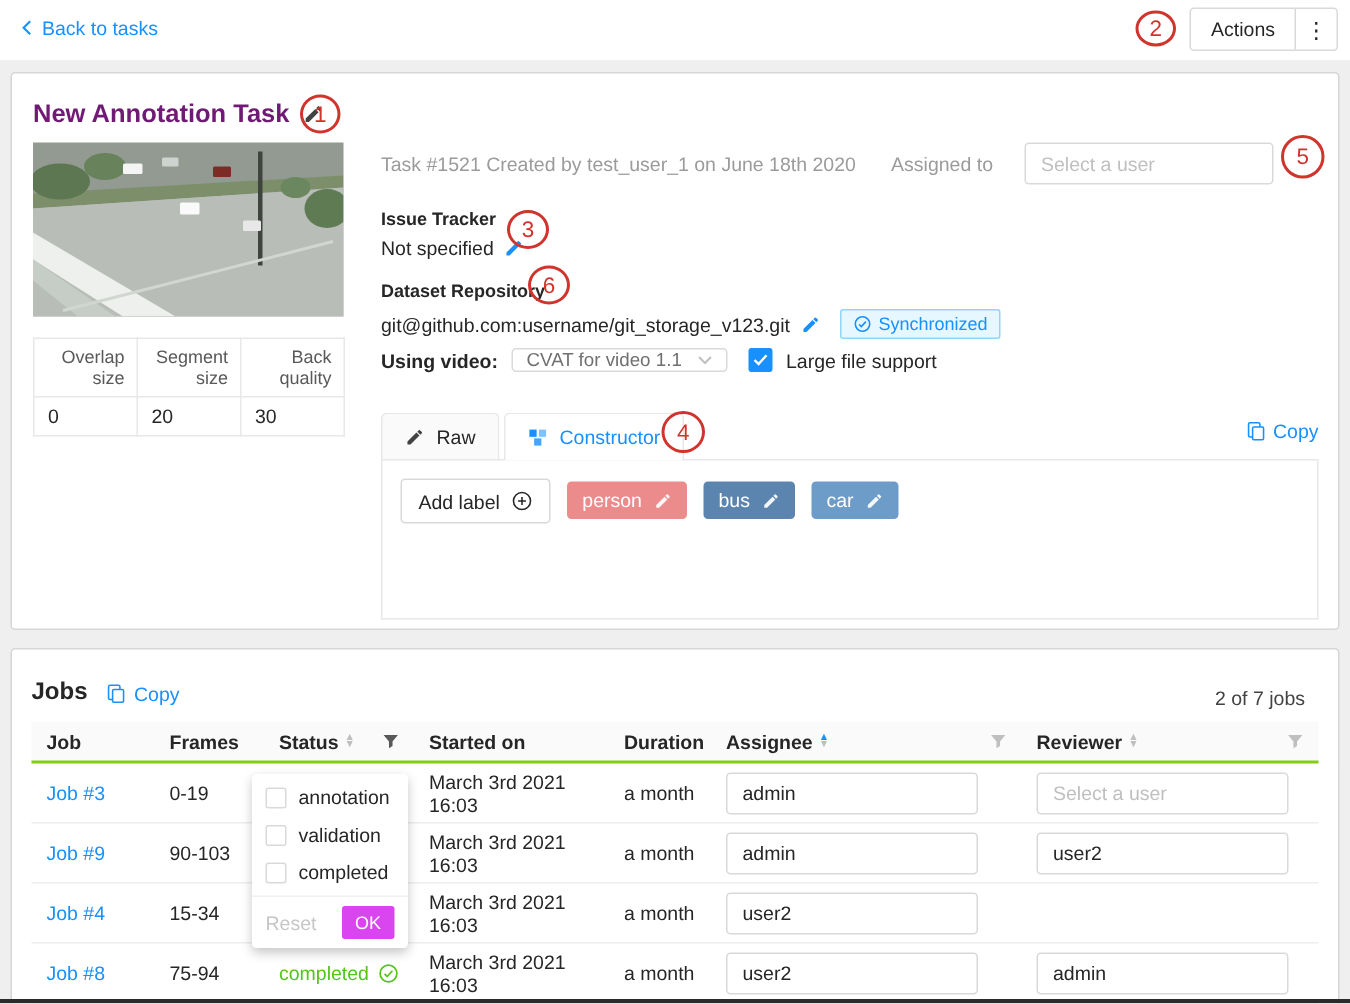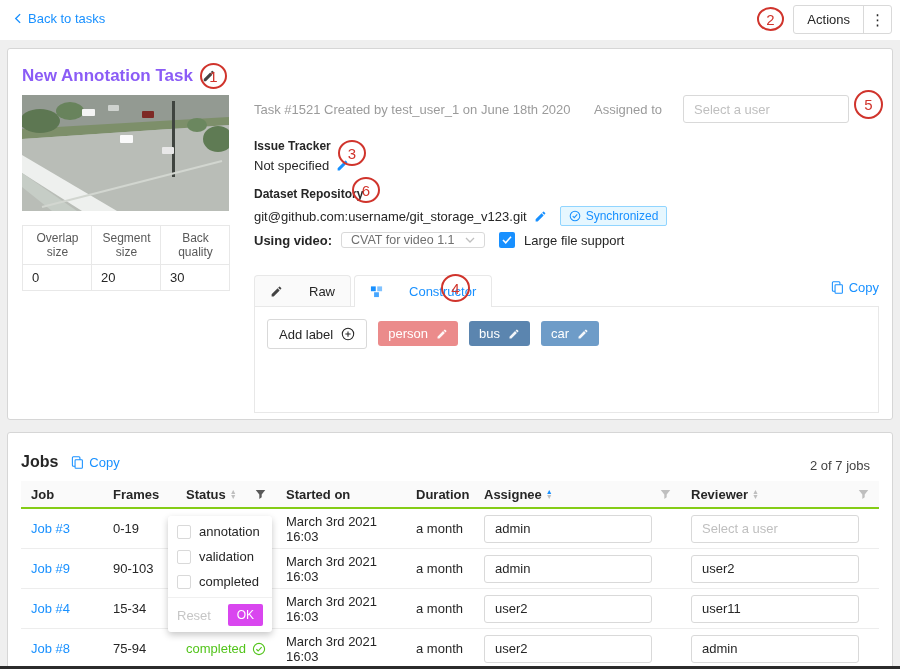--- a/index.html
+++ b/index.html
@@ -20,7 +20,7 @@
   .jobs-card { top:432px; height:250px; }
 
   
-  .task-title { position:absolute; left:14px; top:17px; display:flex; align-items:center; gap:9px; font-size:17px; font-weight:600; color:#8b5cf6; }
+  .task-title { position:absolute; left:14px; top:17px; display:flex; align-items:center; gap:9px; font-size:17px; font-weight:600; color:#701a75; }
   .icon-dark { color:#434343; display:inline-flex; cursor:pointer; }
   .icon-blue { color:#1890ff; display:inline-flex; cursor:pointer; }
   .icon-gray { color:#bfbfbf; display:inline-flex; }

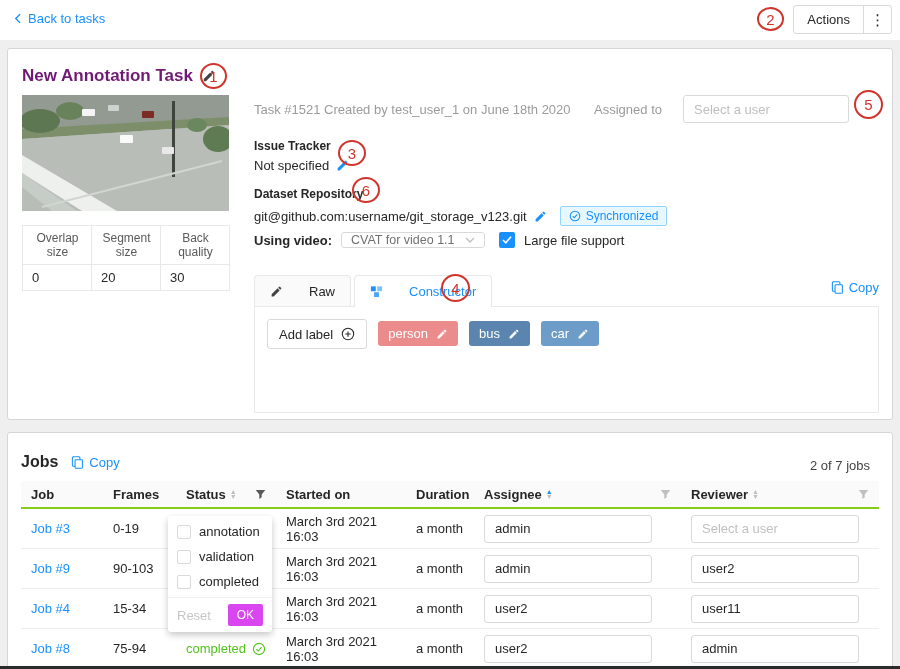--- a/index.html
+++ b/index.html
@@ -29,7 +29,7 @@
   .thumb svg { display:block; }
 
   .params { position:absolute; left:14px; top:176px; width:208px; border-collapse:collapse; }
-  .params th { border:1px solid #e8e8e8; padding:5px 8px 5px 9px; text-align:center; font-weight:400; font-size:12px; color:#595959; vertical-align:top; width:33.3%; }
+  .params th { border:1px solid #e8e8e8; padding:5px 8px 5px 9px; text-align:right; font-weight:400; font-size:12px; color:#595959; vertical-align:top; width:33.3%; }
   .params td { border:1px solid #e8e8e8; padding:5px 8px 5px 9px; font-size:13px; color:#262626; }
 
   .task-meta { position:absolute; left:246px; top:53px; color:#9b9b9b; font-size:13px; }

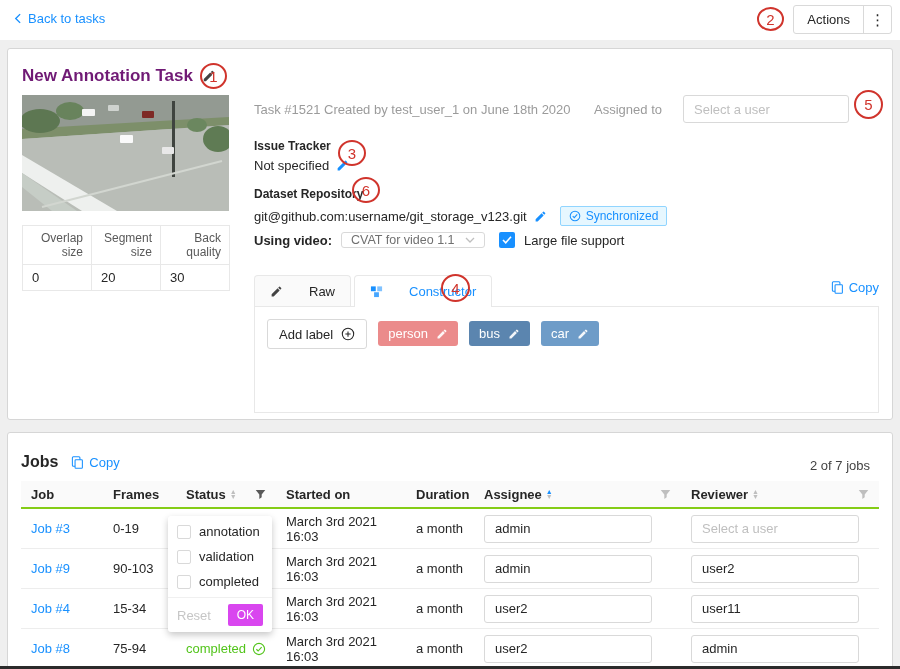--- a/index.html
+++ b/index.html
@@ -51,7 +51,7 @@
 
   .tabs-panel { position:absolute; left:246px; right:13px; top:226px; }
   .tabs-bar { display:flex; align-items:flex-end; border-bottom:1px solid #e8e8e8; height:32px; }
-  .tab { display:flex; align-items:center; gap:26px; height:31px; padding:0 15px; border:1px solid #e8e8e8; border-bottom:none; border-radius:4px 4px 0 0; background:#fafafa; color:#262626; margin-right:3px; font-size:13px; cursor:pointer; position:relative; }
+  .tab { display:flex; align-items:center; gap:8px; height:31px; padding:0 15px; border:1px solid #e8e8e8; border-bottom:none; border-radius:4px 4px 0 0; background:#fafafa; color:#262626; margin-right:3px; font-size:13px; cursor:pointer; position:relative; }
   .tab.active { background:#fff; color:#1890ff; }
   .tab.active::after { content:""; position:absolute; left:0; right:0; bottom:-1px; height:1px; background:#fff; }
   .copy-link { display:flex; align-items:center; gap:5px; color:#1890ff; font-size:13px; cursor:pointer; }

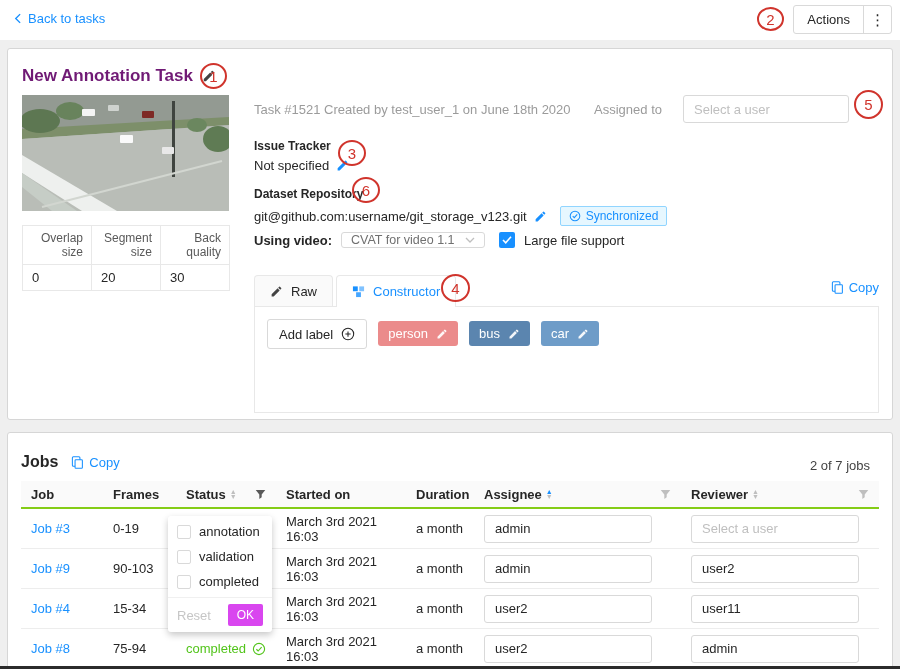--- a/index.html
+++ b/index.html
@@ -389,9 +389,6 @@
         <div>
             <input class="ant-input cell-input" value="user2" style="">
           </div>
-        <div>
-            <input class="ant-input cell-input" value="user11" style="">
-          </div>
       </div>
 
       <div class="jt-row">

